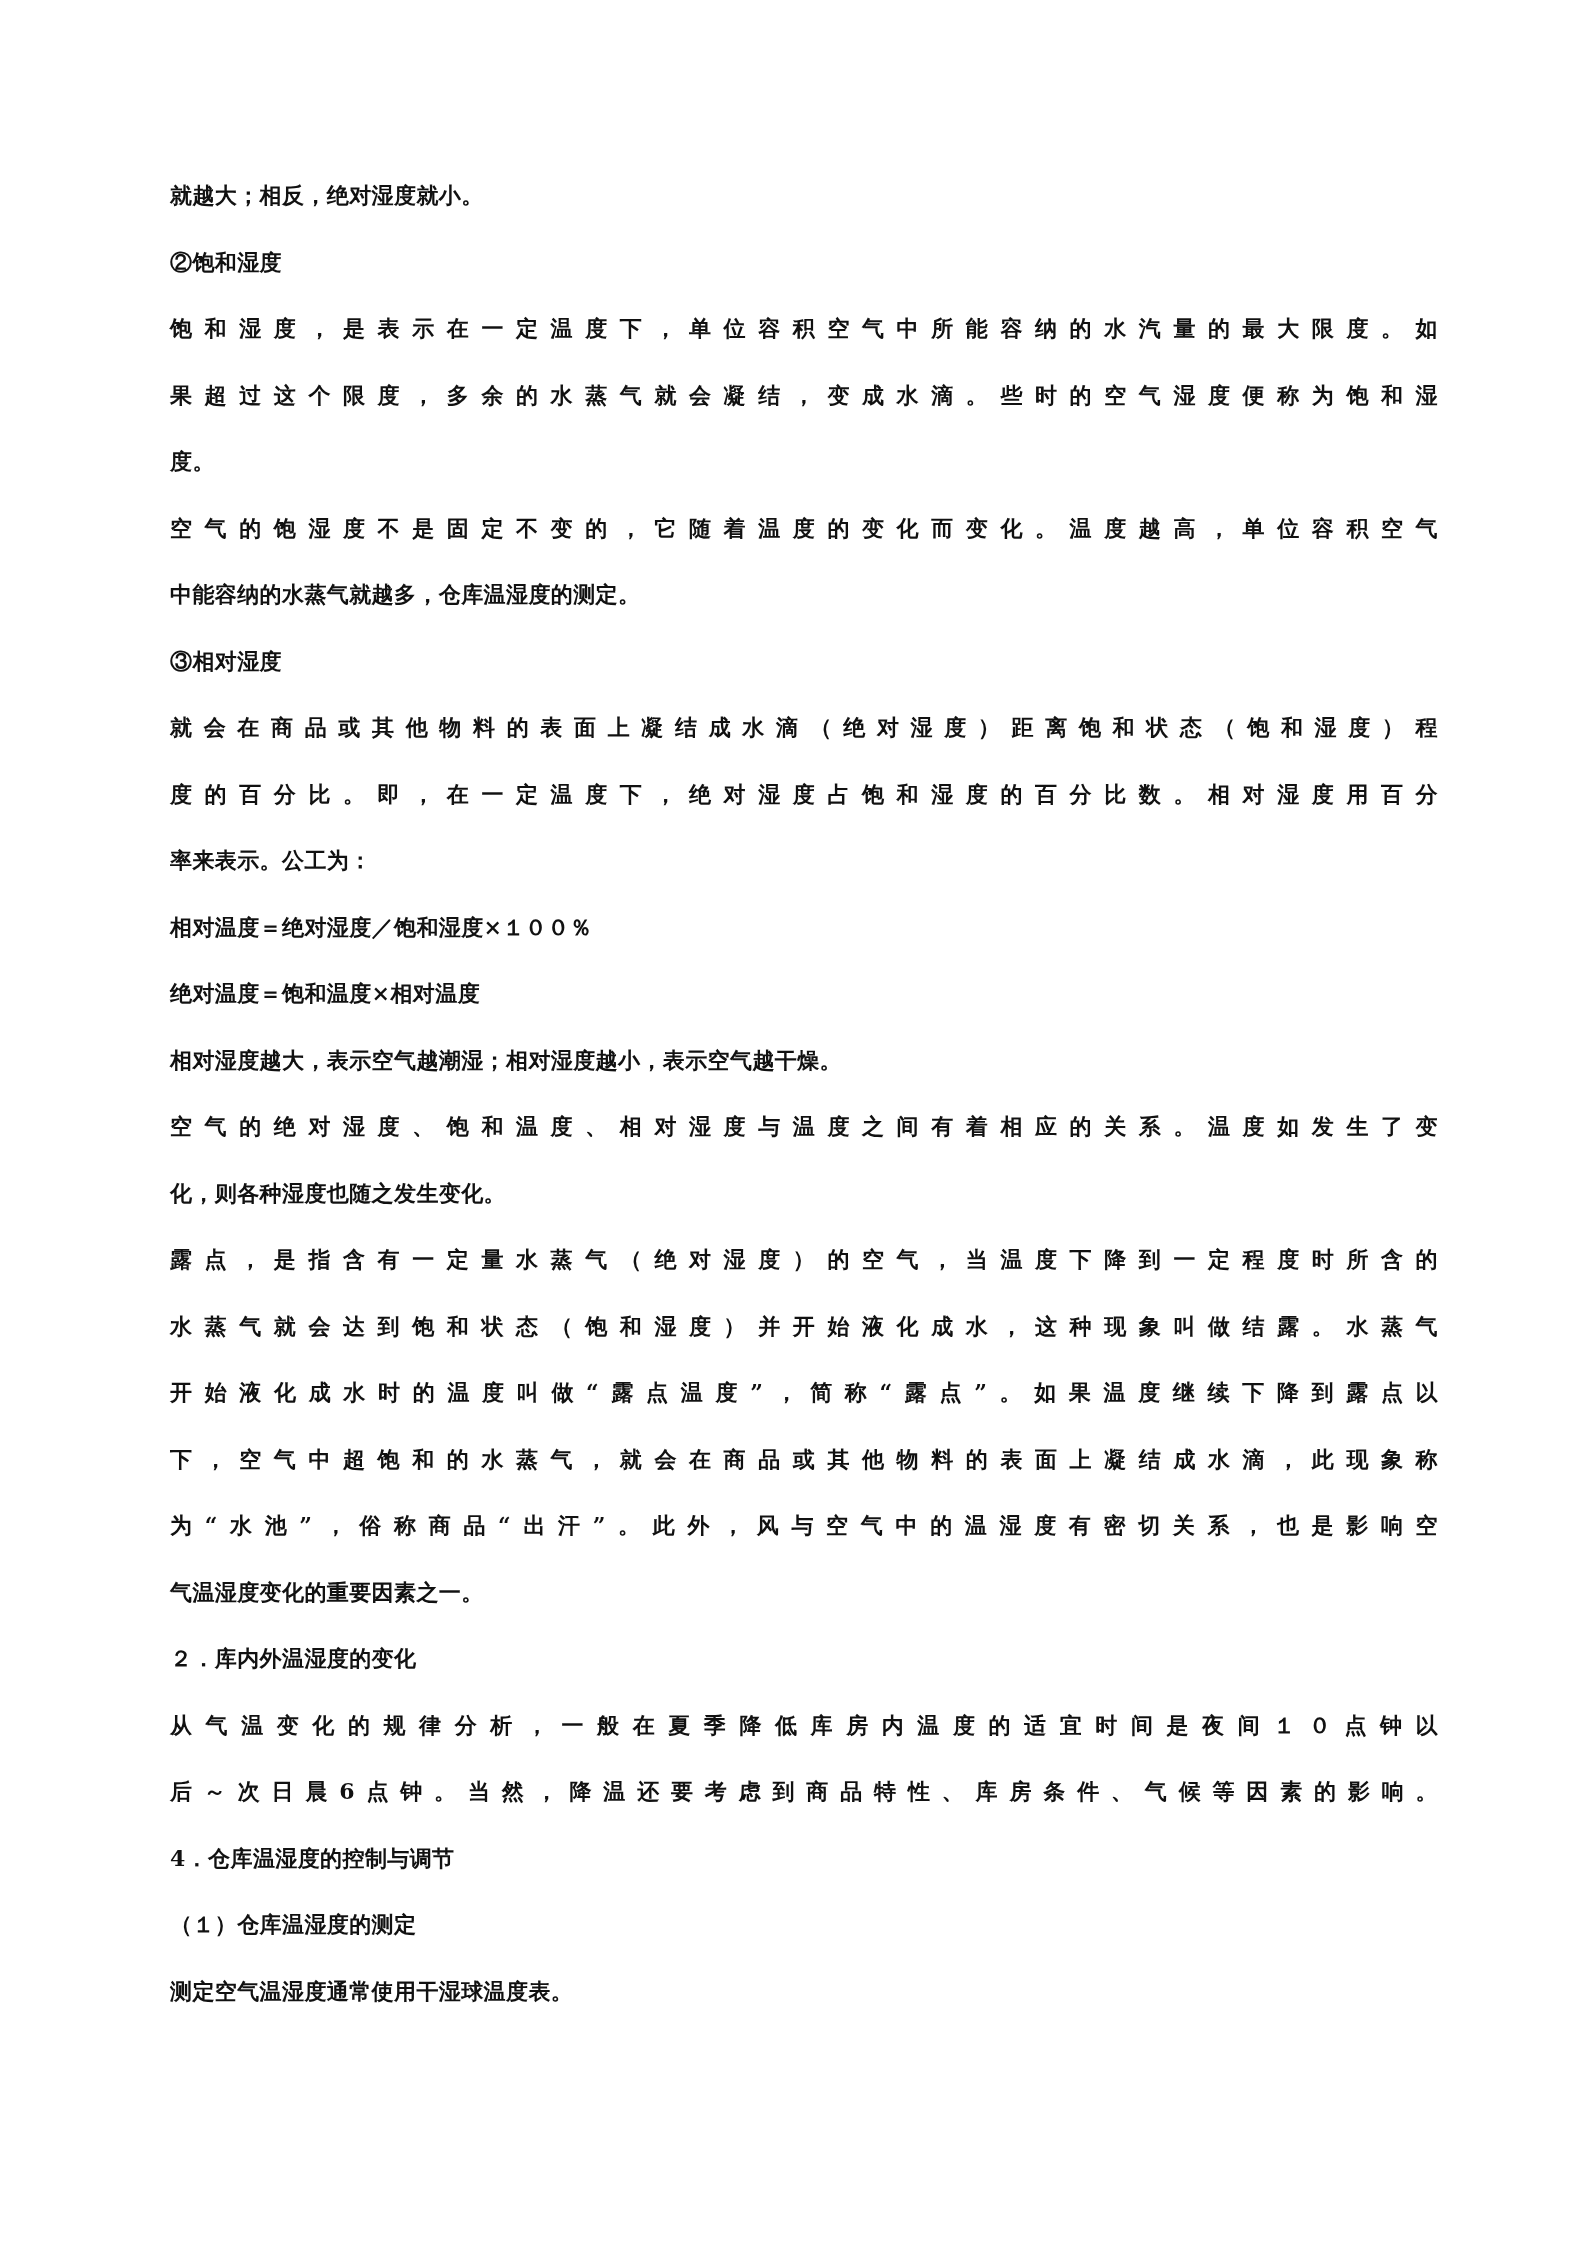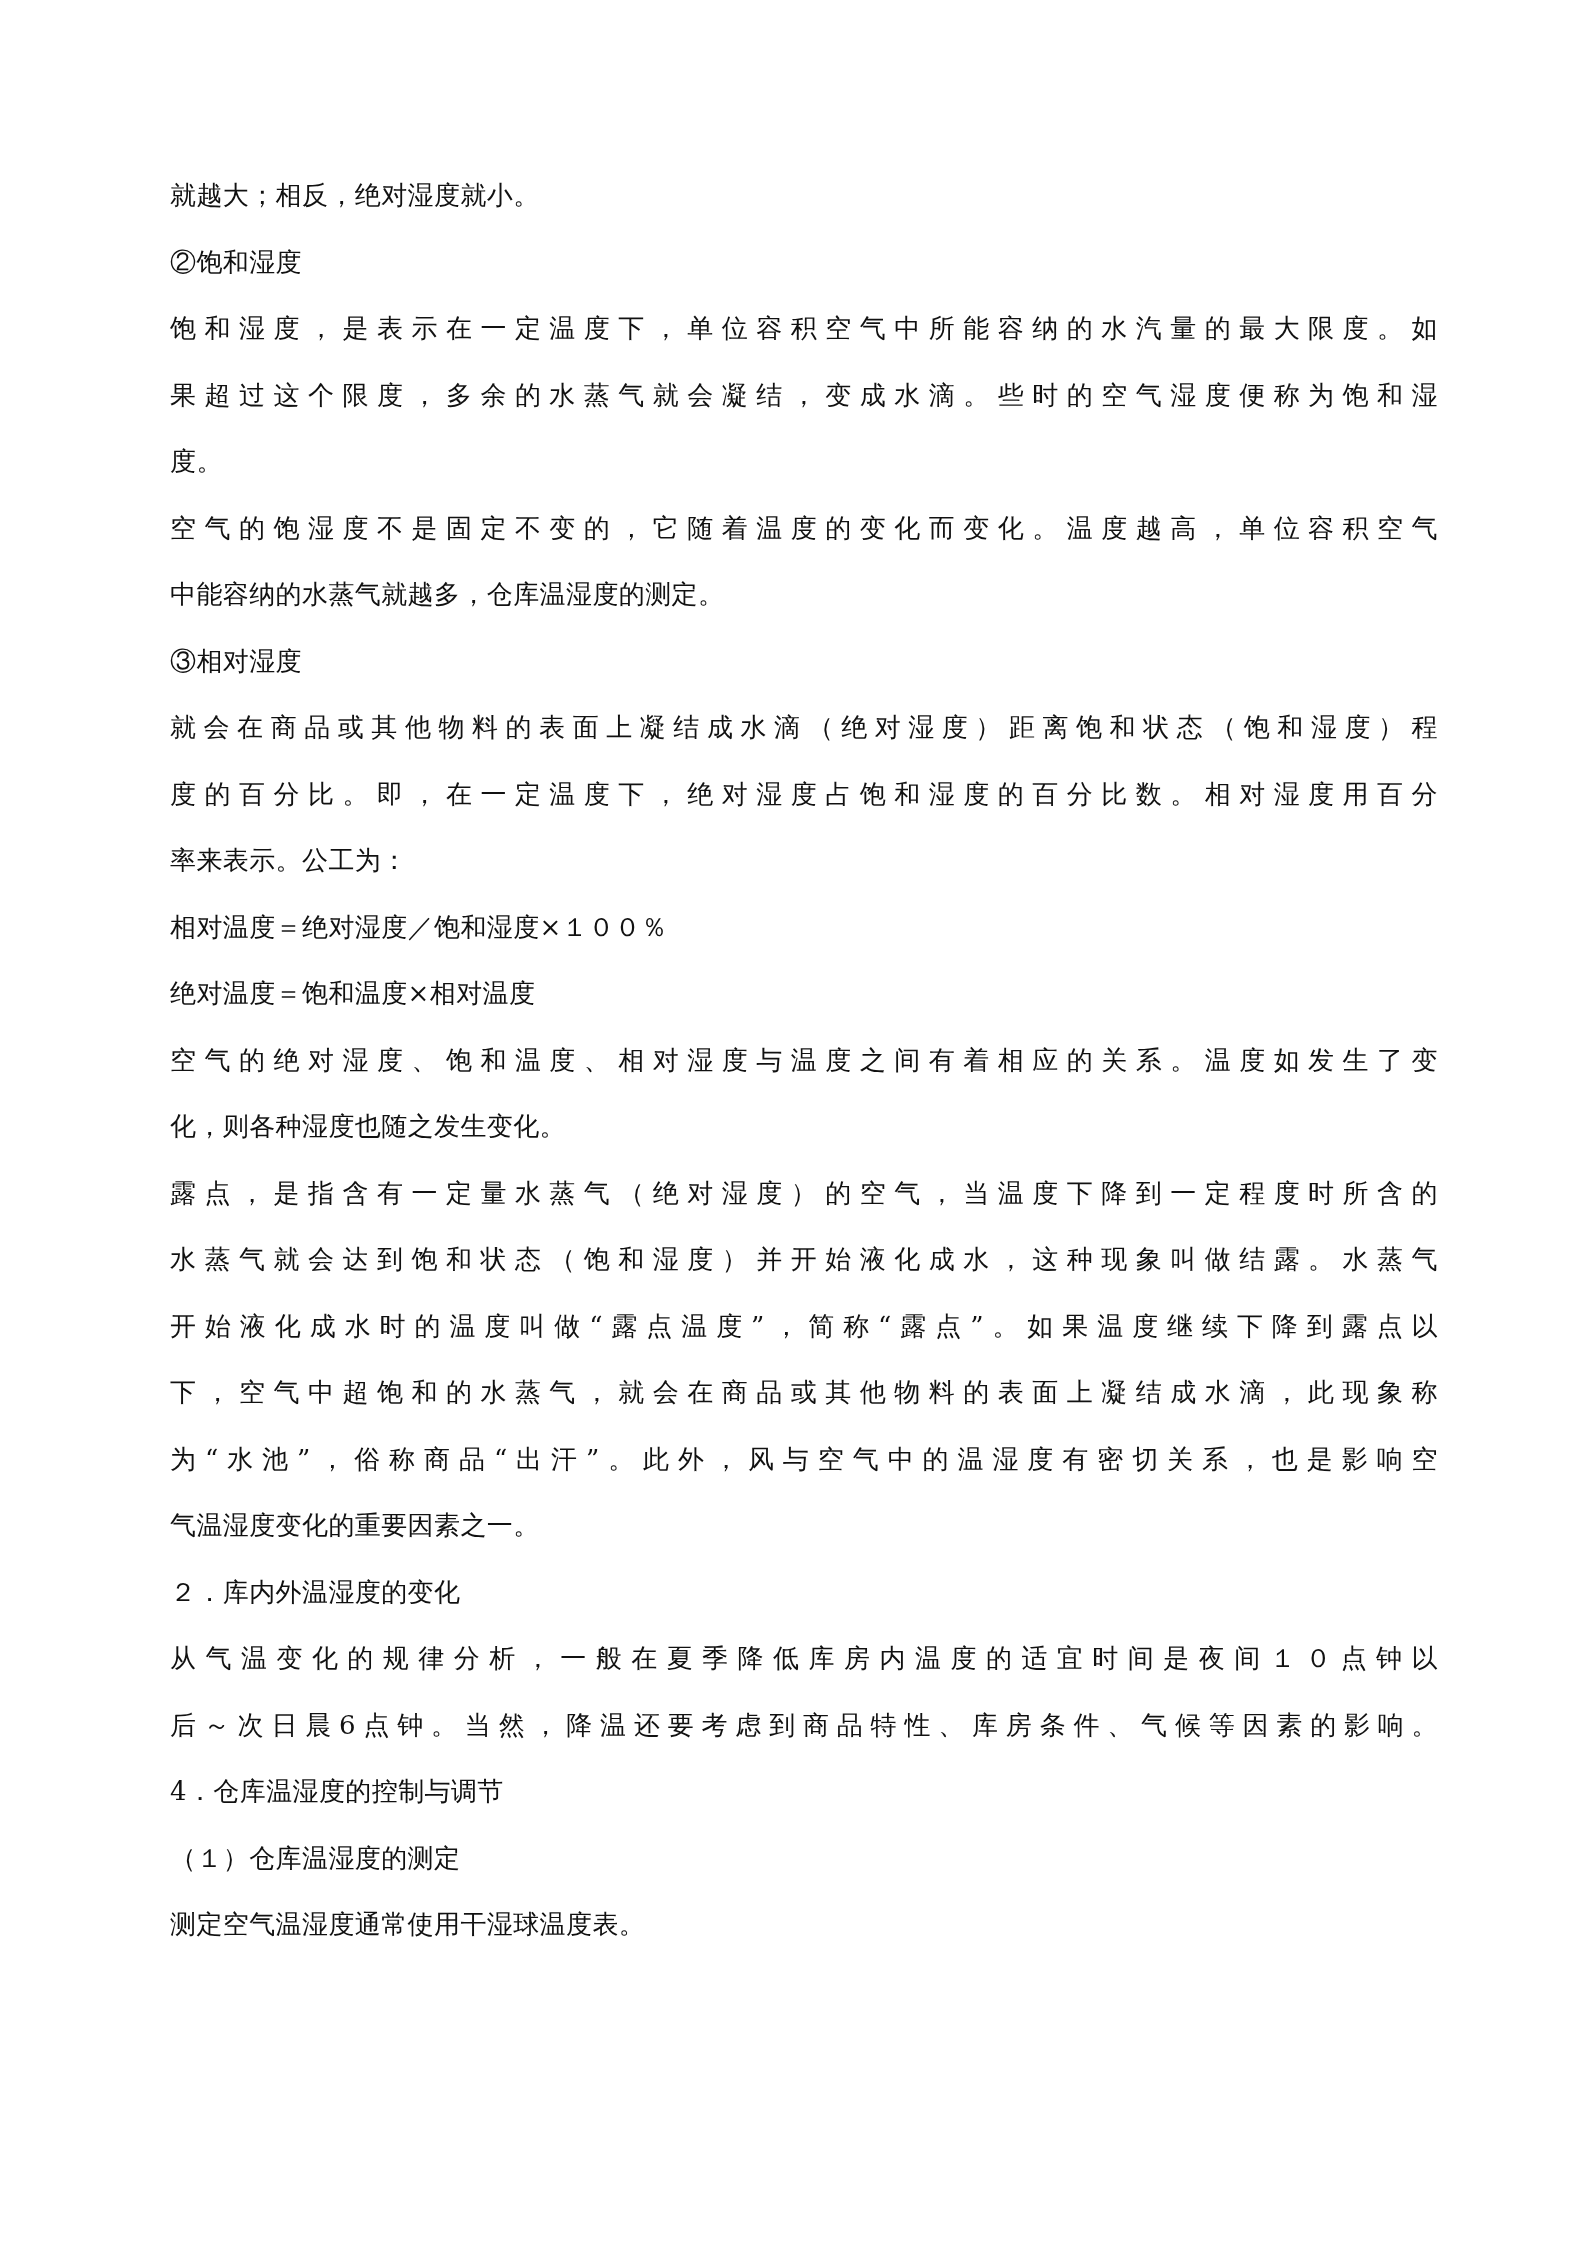--- a/index.html
+++ b/index.html
@@ -22,11 +22,12 @@
     width: 1268px;
   }
   .line {
-    font-size: 26px;
+    font-size: 22px;
     line-height: 66.5px;
     height: 66.5px;
     white-space: nowrap;
     letter-spacing: 0.4px;
+    font-weight: bold;
   }
   .justify {
     text-align: justify;

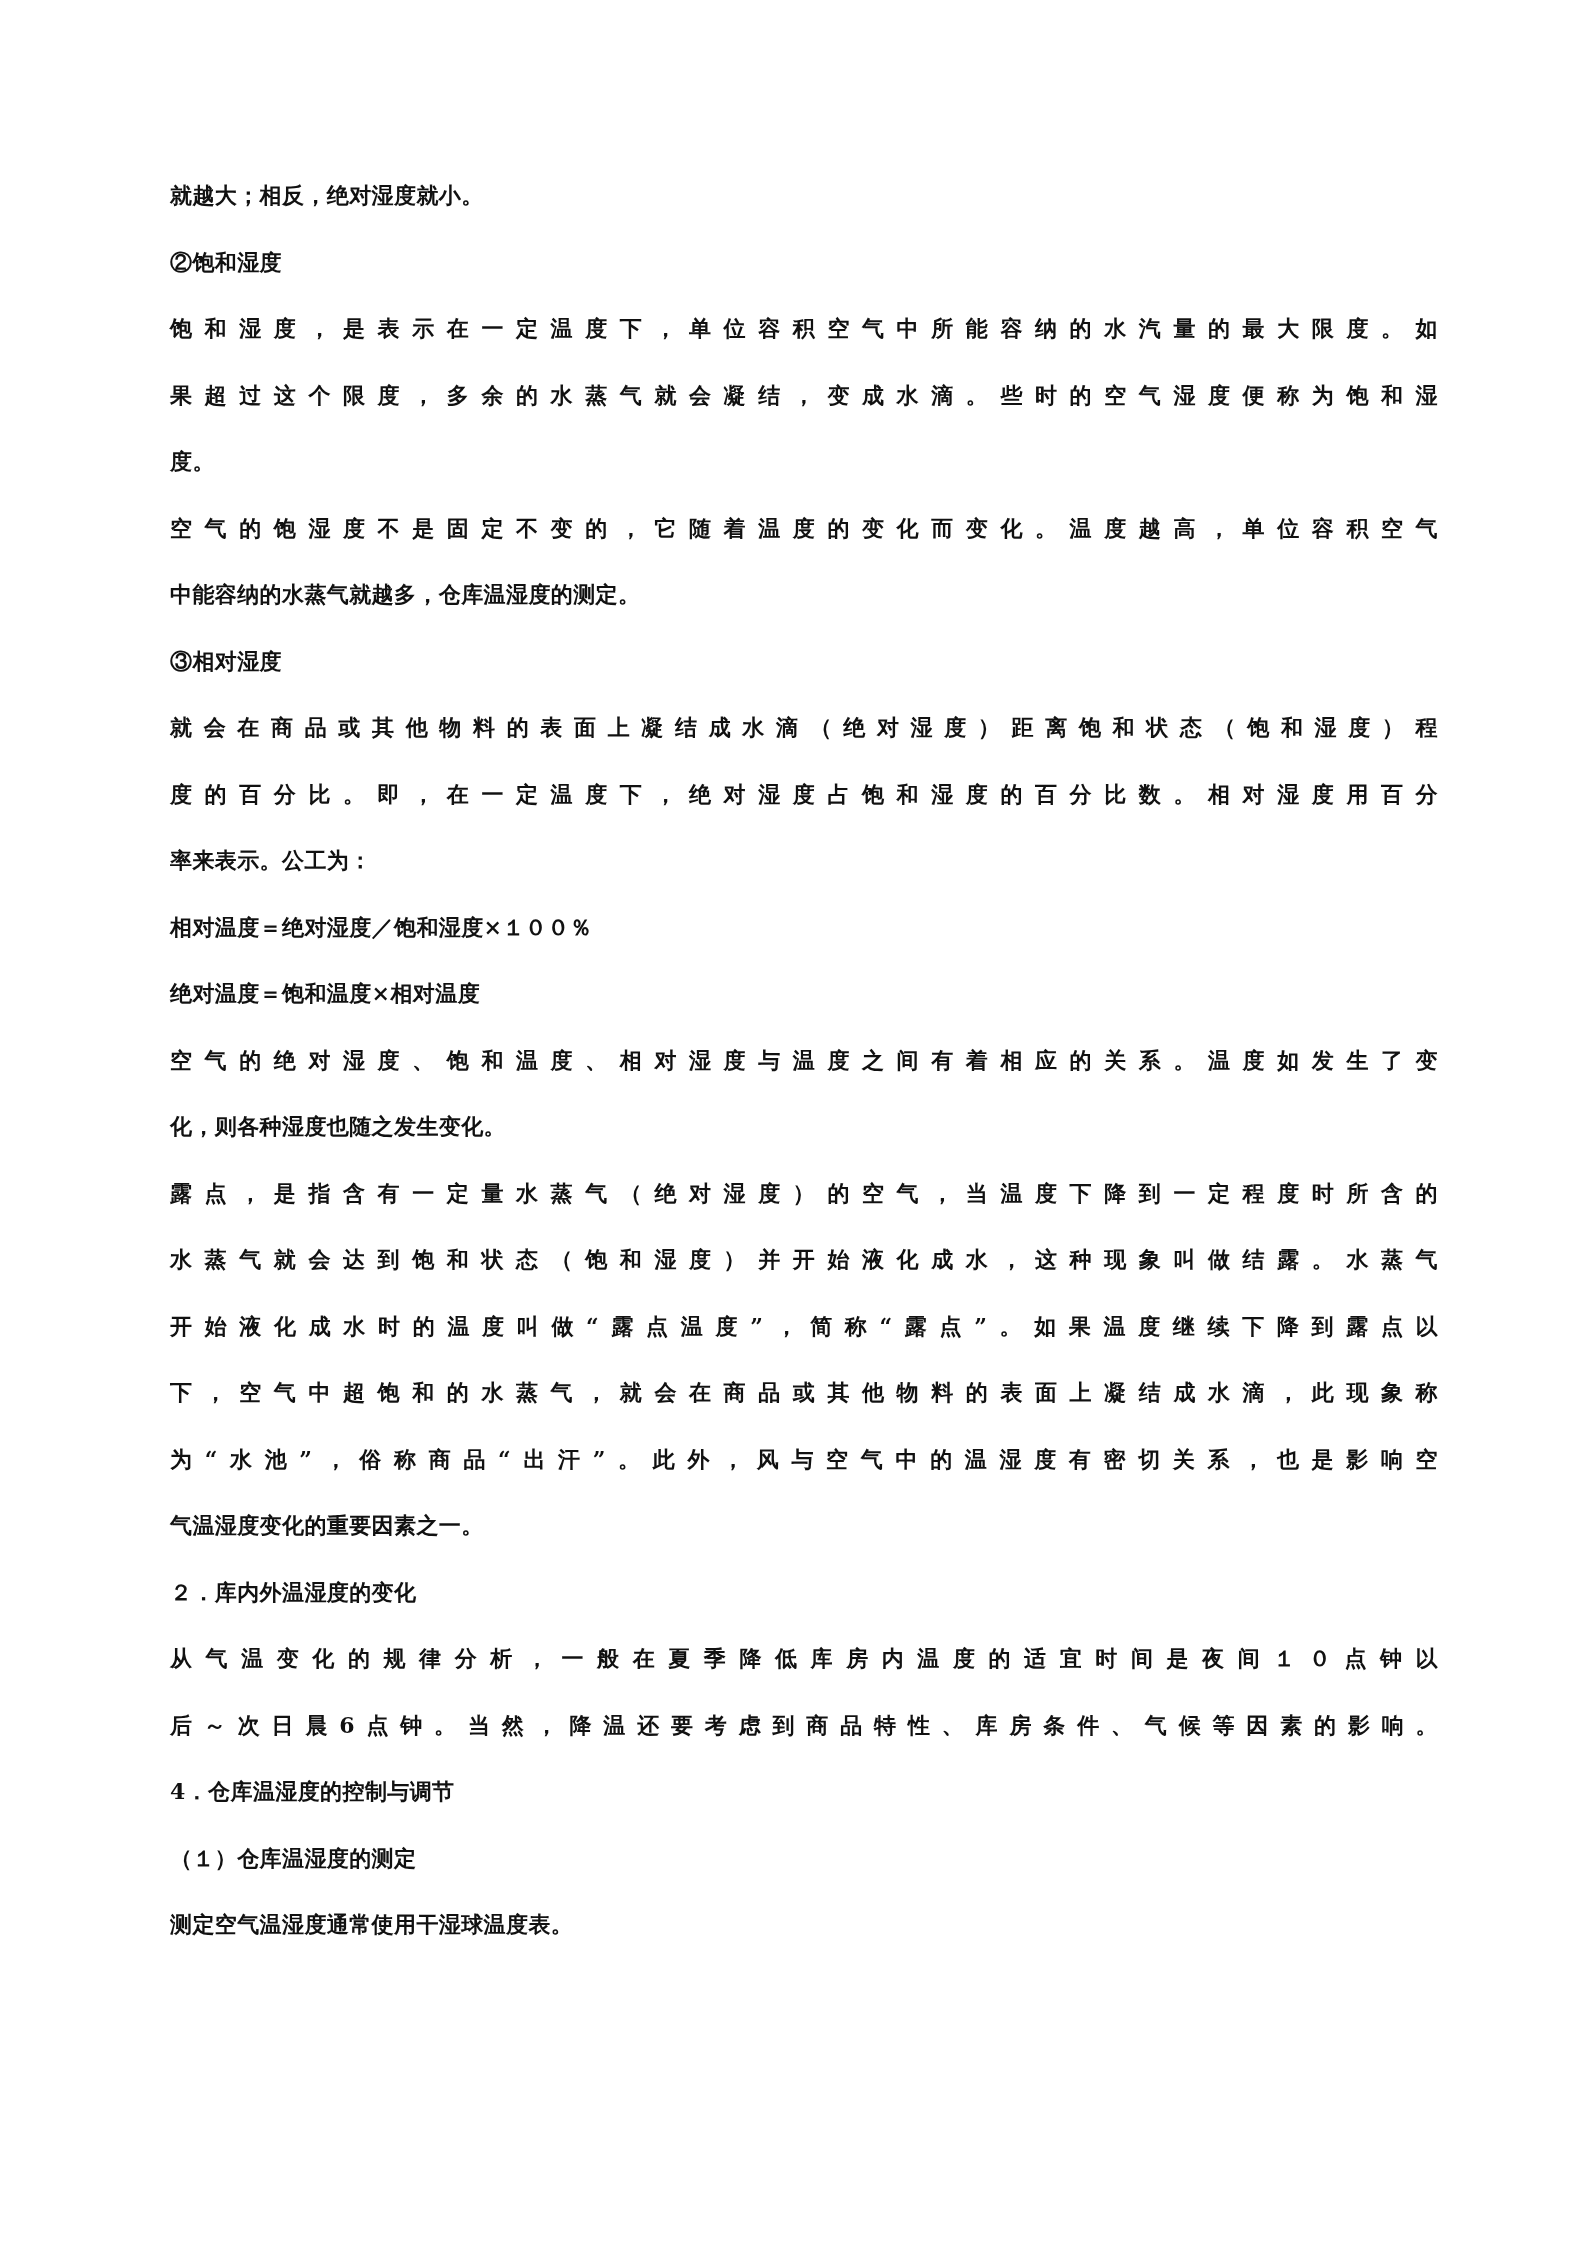--- a/index.html
+++ b/index.html
@@ -51,6 +51,7 @@
   <div class="line">率来表示。公工为：</div>
   <div class="line">相对温度＝绝对湿度／饱和湿度×１００％</div>
   <div class="line">绝对温度＝饱和温度×相对温度</div>
+  <div class="line">相对湿度越大，表示空气越潮湿；相对湿度越小，表示空气越干燥。</div>
   <div class="line justify">空气的绝对湿度、饱和温度、相对湿度与温度之间有着相应的关系。温度如发生了变</div>
   <div class="line">化，则各种湿度也随之发生变化。</div>
   <div class="line justify">露点，是指含有一定量水蒸气（绝对湿度）的空气，当温度下降到一定程度时所含的</div>

